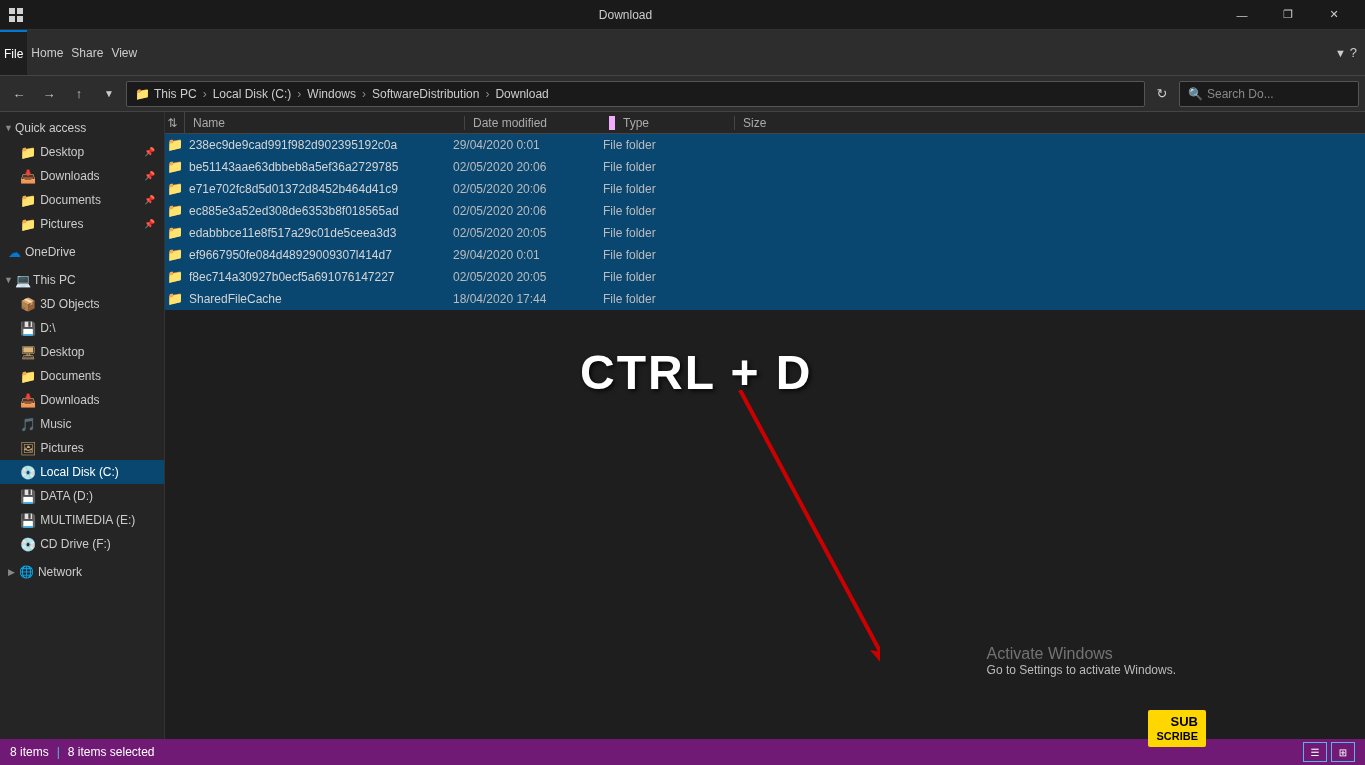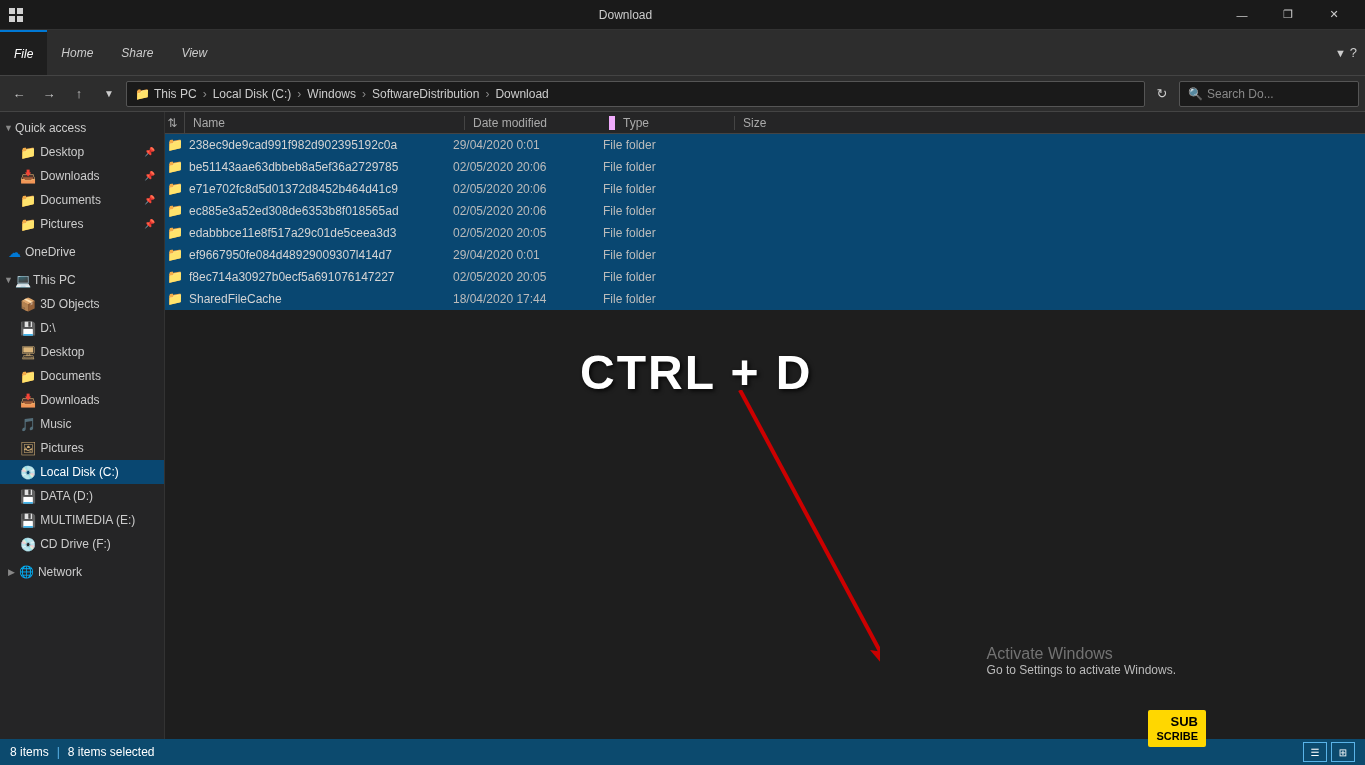--- a/index.html
+++ b/index.html
@@ -66,13 +66,12 @@
       border-bottom: 1px solid #444;
     }
     .ribbon-tab {
-      padding: 0 14px;
-      display: flex;
-      align-items: center;
-      font-size: 12px;
-      cursor: pointer;
-      color: #ccc;
-      font-style: italic;
+      padding: 0 4px;
+      display: flex;
+      align-items: center;
+      font-size: 12px;
+      cursor: pointer;
+      color: #ccc;
     }
     .ribbon-tab.active {
       background: #1e1e1e;

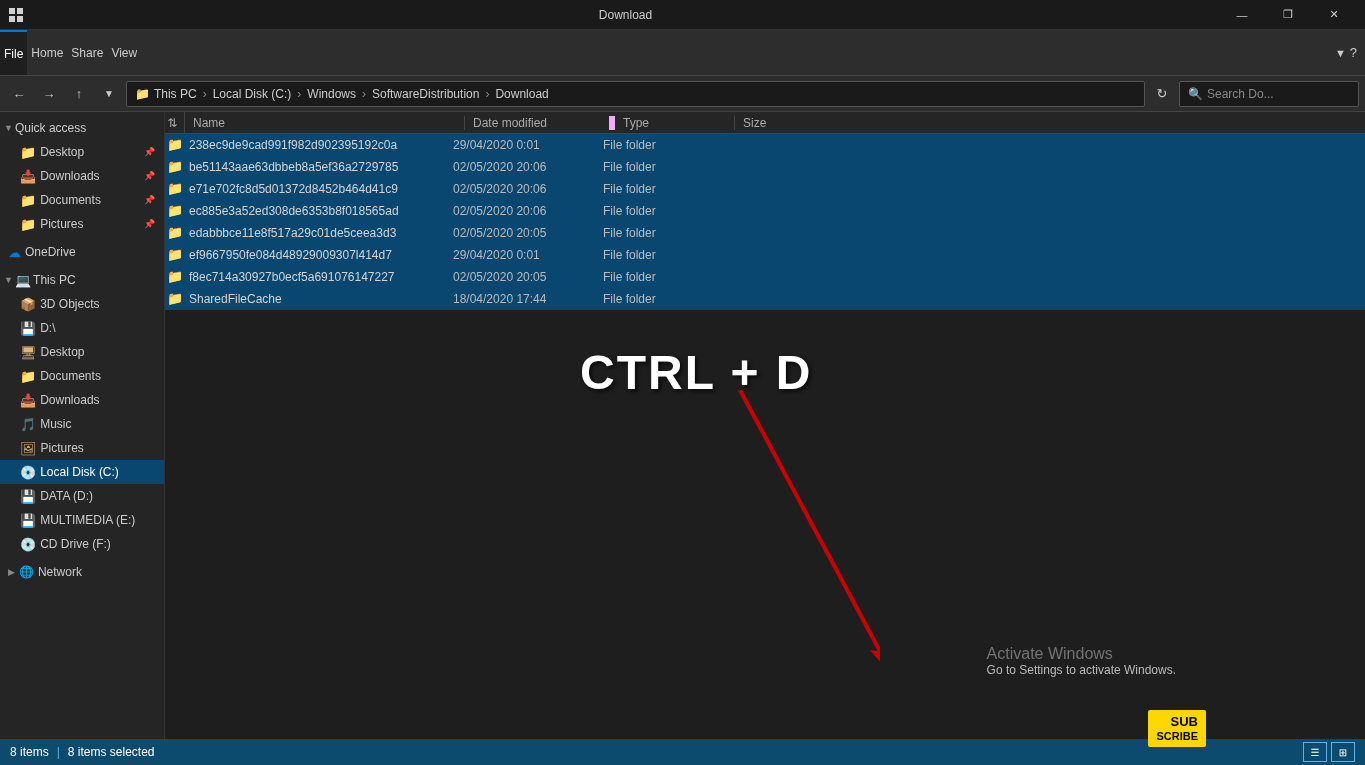--- a/index.html
+++ b/index.html
@@ -291,7 +291,7 @@
     
     .status-bar {
       height: 26px;
-      background: #0c4a6e;
+      background: #701a75;
       display: flex;
       align-items: center;
       padding: 0 10px;

